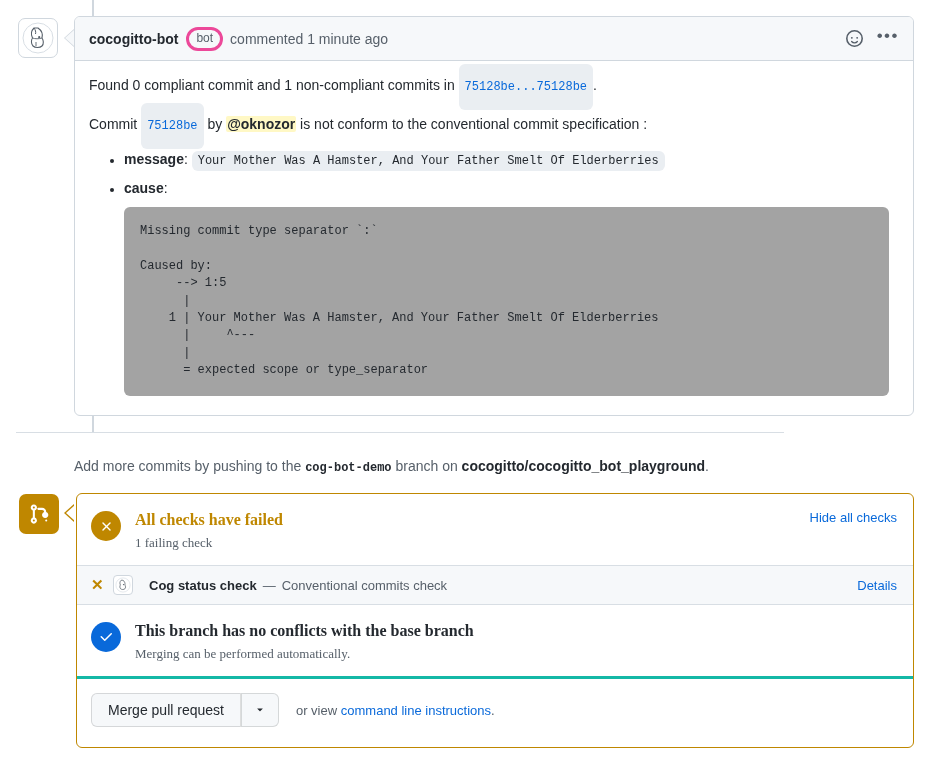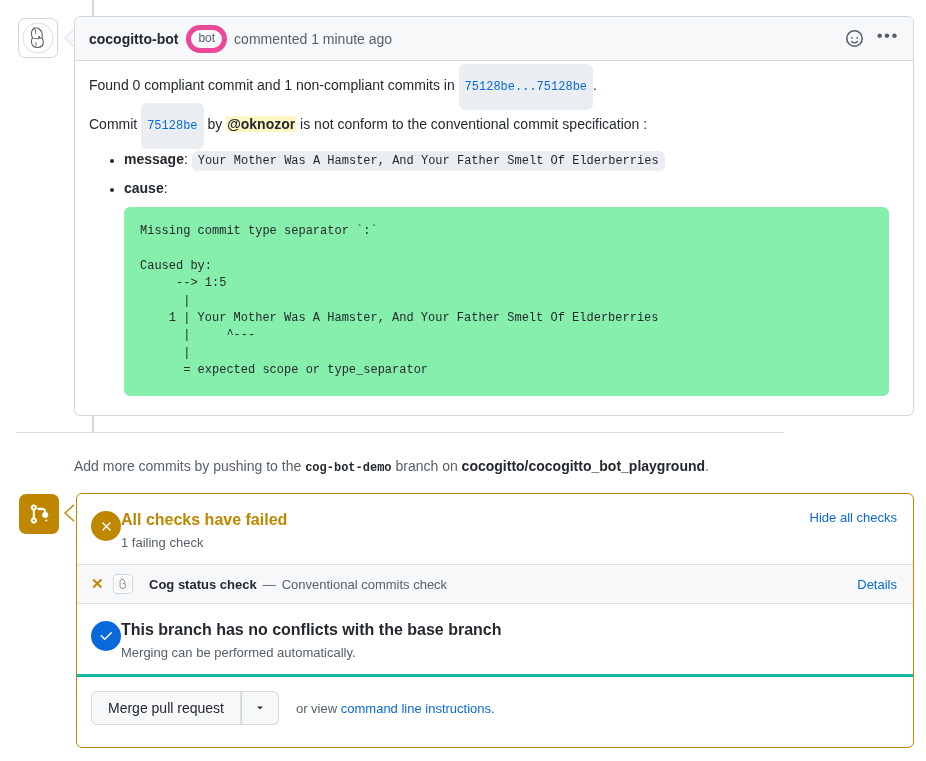--- a/index.html
+++ b/index.html
@@ -41,7 +41,7 @@
   .author { font-weight: bold; color: #24292f; font-size: 14px; }
   .bot-badge {
     margin-left: 8px; padding: 0px 7px 1px;
-    border: 5px solid #ec4899; border-radius: 999px;
+    border: 3px solid #ec4899; border-radius: 999px;
     font-size: 12px; color: #57606a; line-height: 17px; background: transparent;
   }
   .commented { margin-left: 7px; color: #57606a; font-size: 14px; }

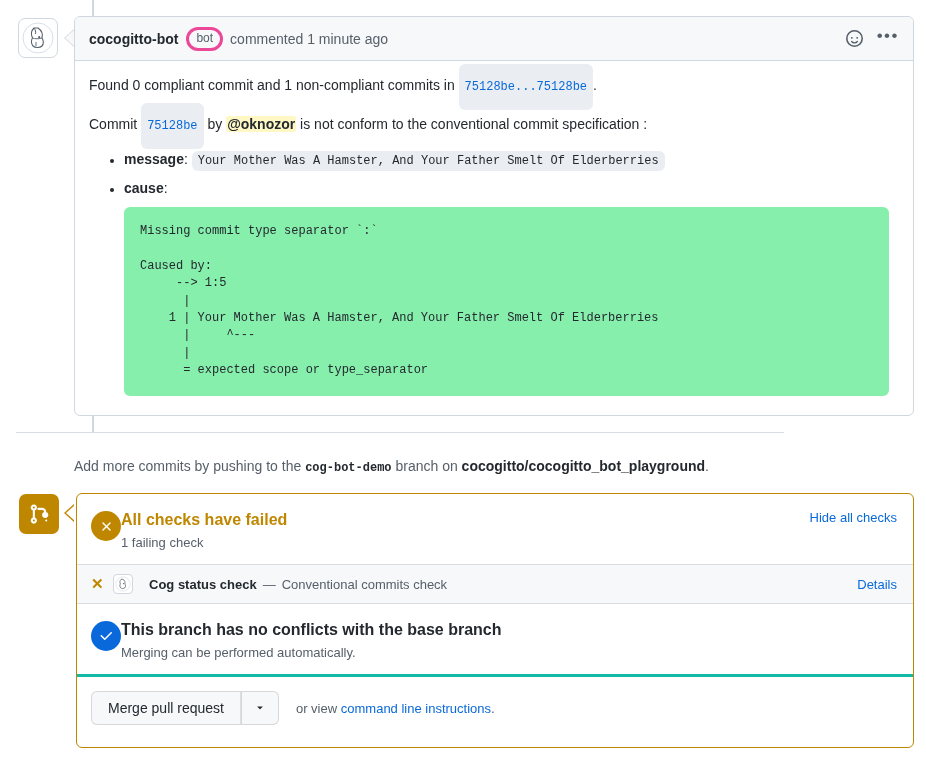--- a/index.html
+++ b/index.html
@@ -105,7 +105,7 @@
   .strong { font-weight: bold; }
 
   pre.codeblock {
-    margin: 8px 0 0 0; background: #86efac; border-radius: 6px;
+    margin: 8px 0 0 0; background: #a3a3a3; border-radius: 6px;
     padding: 16px; font-family: "Liberation Mono", monospace;
     font-size: 12px; line-height: 1.45; color: #24292f;
     white-space: pre; overflow: hidden;

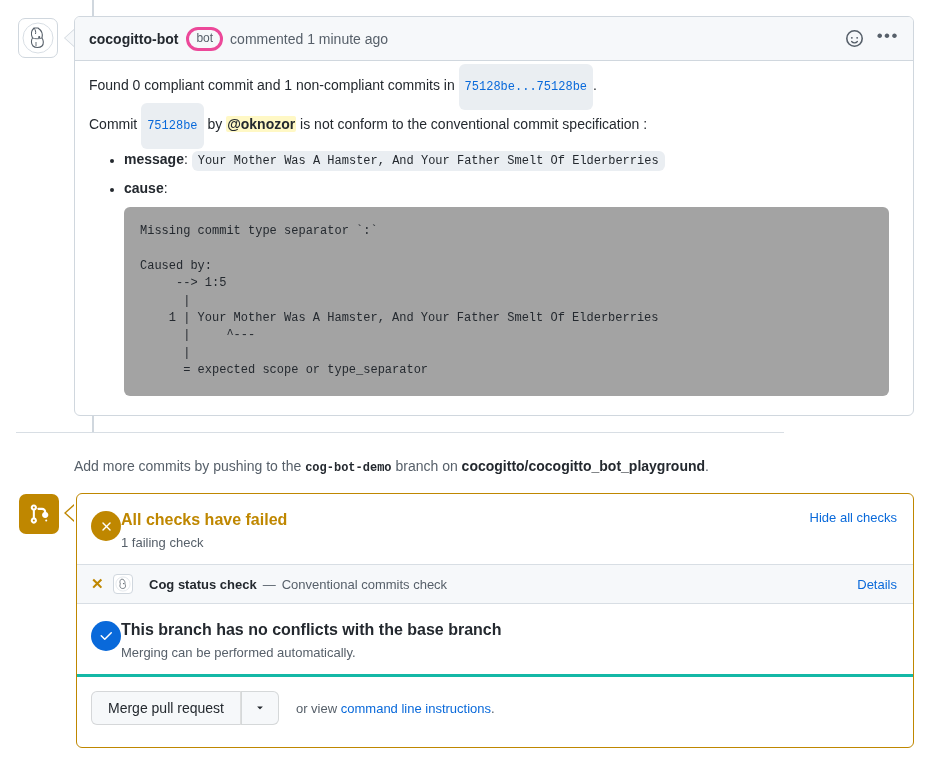--- a/index.html
+++ b/index.html
@@ -142,7 +142,7 @@
     display: flex; align-items: center; justify-content: center;
     flex: none; margin-top: 1px;
   }
-  .merge-head-text { margin-left: 0; flex: 1; }
+  .merge-head-text { margin-left: 14px; flex: 1; font-family: Liberation Serif, serif; }
   .title-fail { font-size: 16px; font-weight: bold; color: #bf8700; line-height: 20px; }
   .title-ok { font-size: 16px; font-weight: bold; color: #24292f; line-height: 20px; }
   .subtle { font-size: 13px; color: #57606a; margin-top: 5px; }

